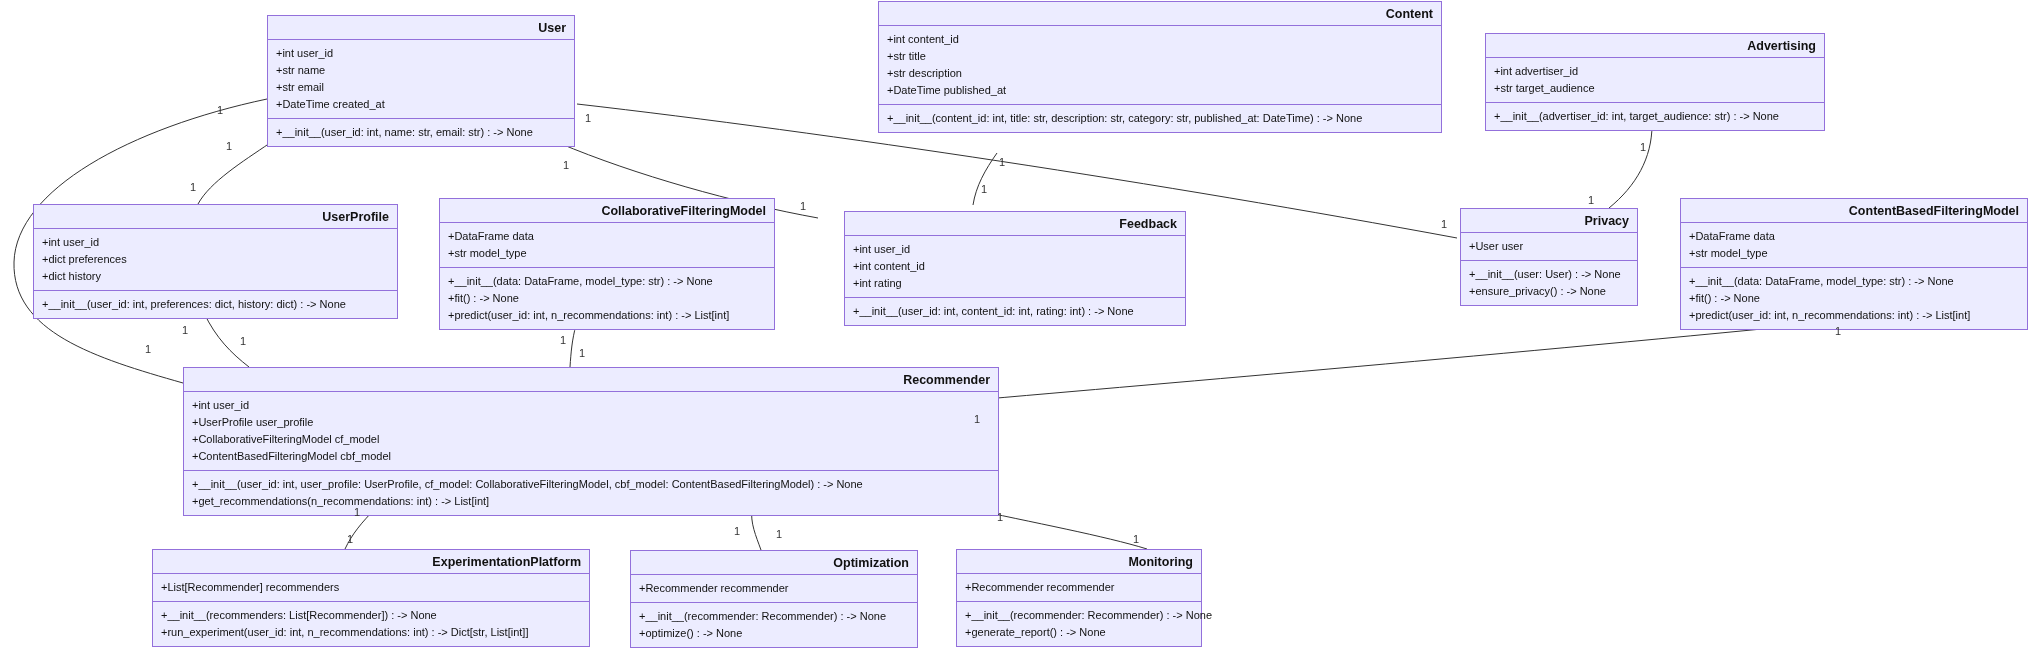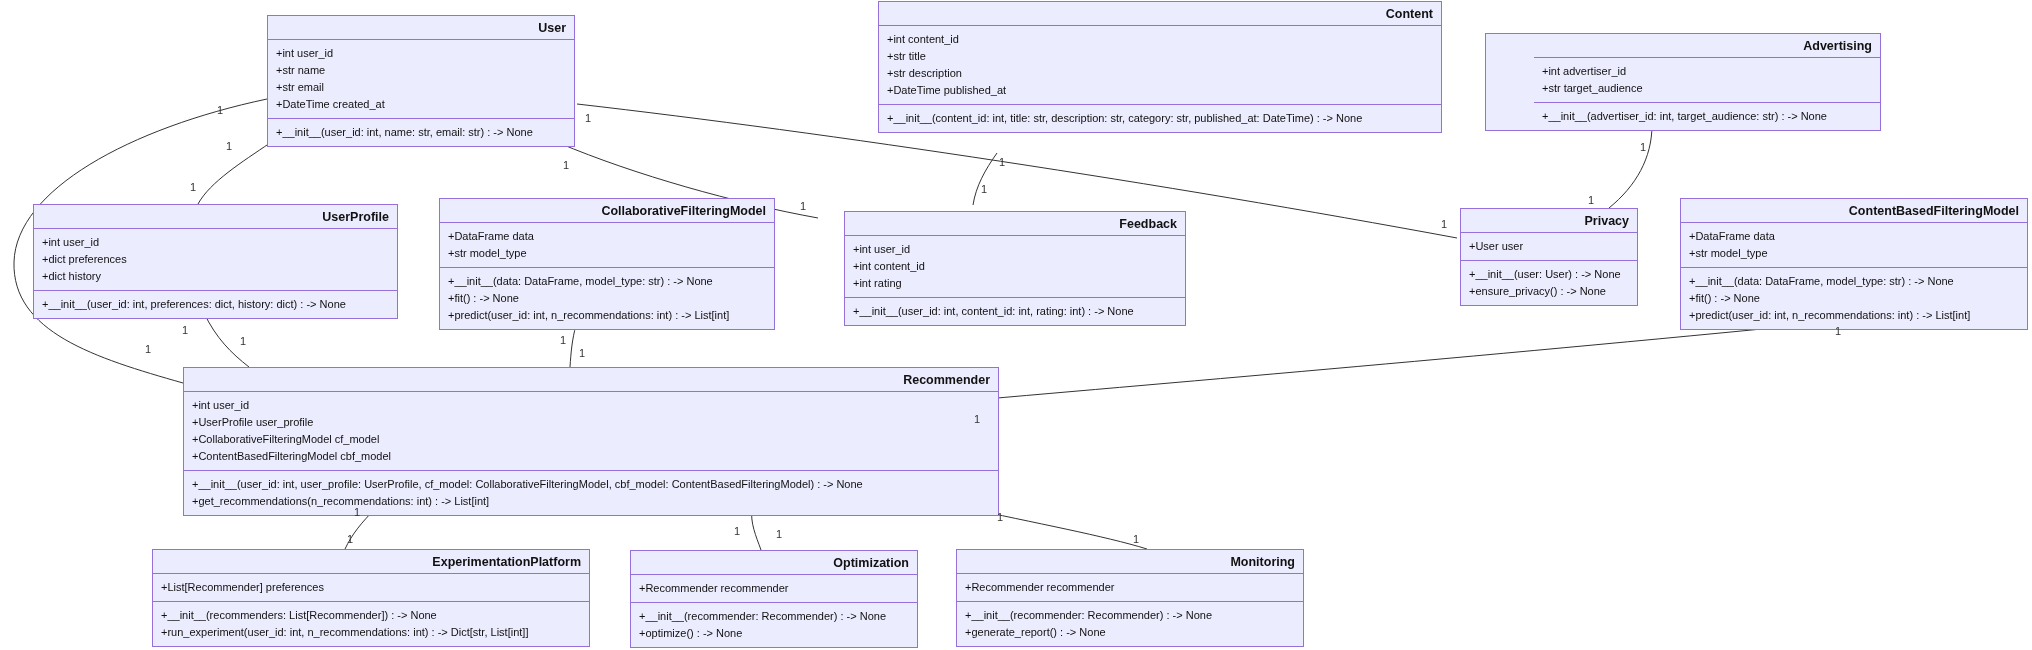--- a/index.html
+++ b/index.html
@@ -94,7 +94,7 @@
         <div class="member">+__init__(content_id: int, title: str, description: str, category: str, published_at: DateTime) : -&gt; None</div>
       </div>
     </div>
-    <div class="class-box" style="left: 1485px; top: 33px; width: 396px; padding-left: 48px;">
+    <div class="class-box" style="left: 1485px; top: 33px; width: 340px;">
       <div class="class-title">Advertising</div>
       <div class="class-section attrs">
         <div class="member">+int advertiser_id</div>

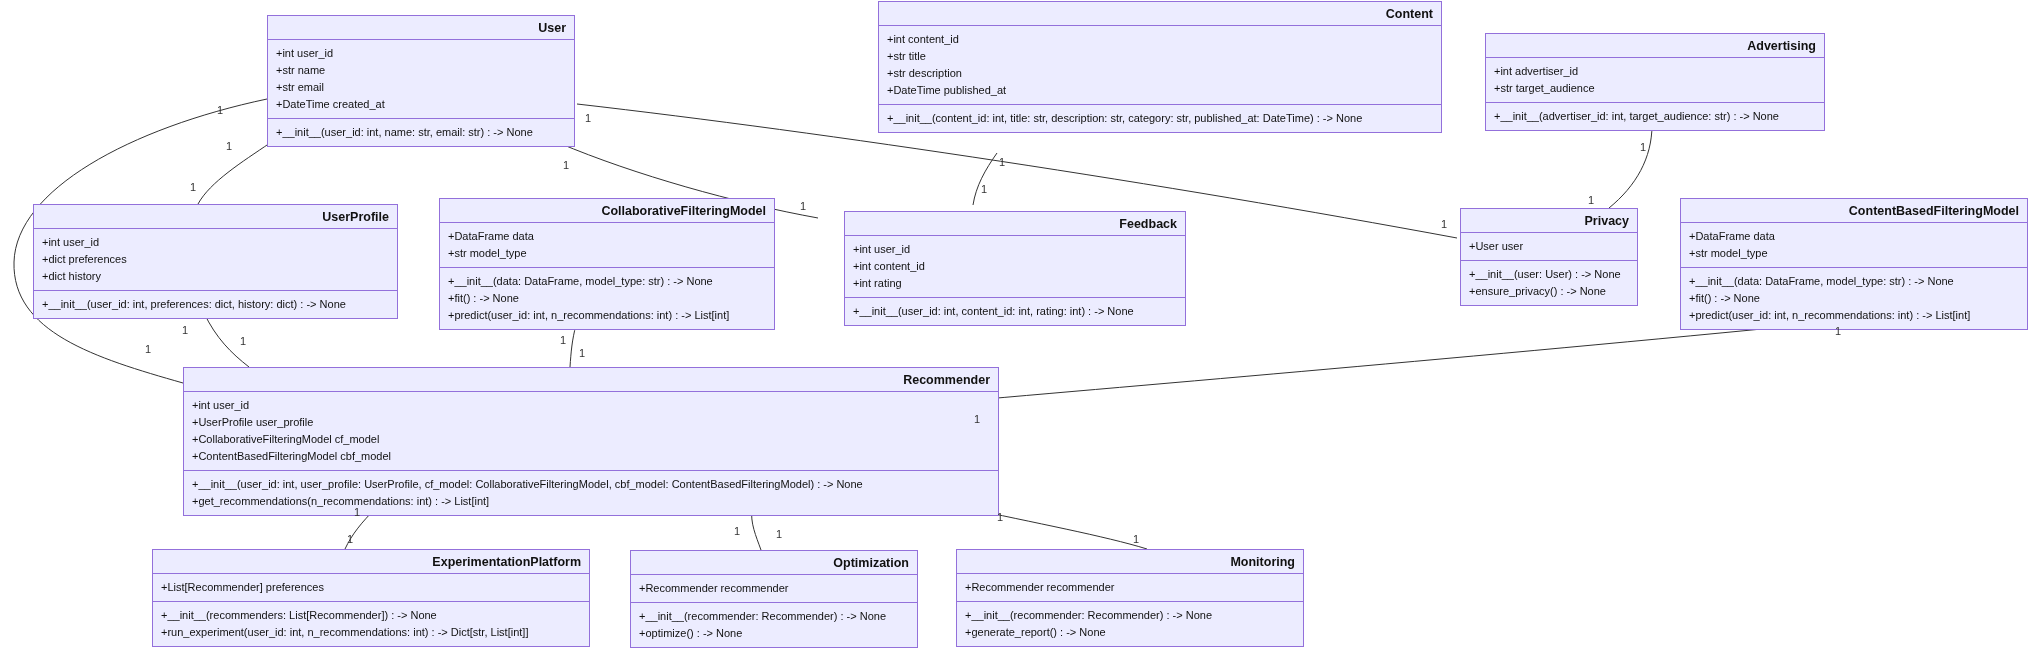--- a/index.html
+++ b/index.html
@@ -193,7 +193,7 @@
         <div class="member">+optimize() : -&gt; None</div>
       </div>
     </div>
-    <div class="class-box" style="left: 956px; top: 549px; width: 348px;">
+    <div class="class-box" style="left: 956px; top: 549px; width: 246px;">
       <div class="class-title">Monitoring</div>
       <div class="class-section attrs">
         <div class="member">+Recommender recommender</div>

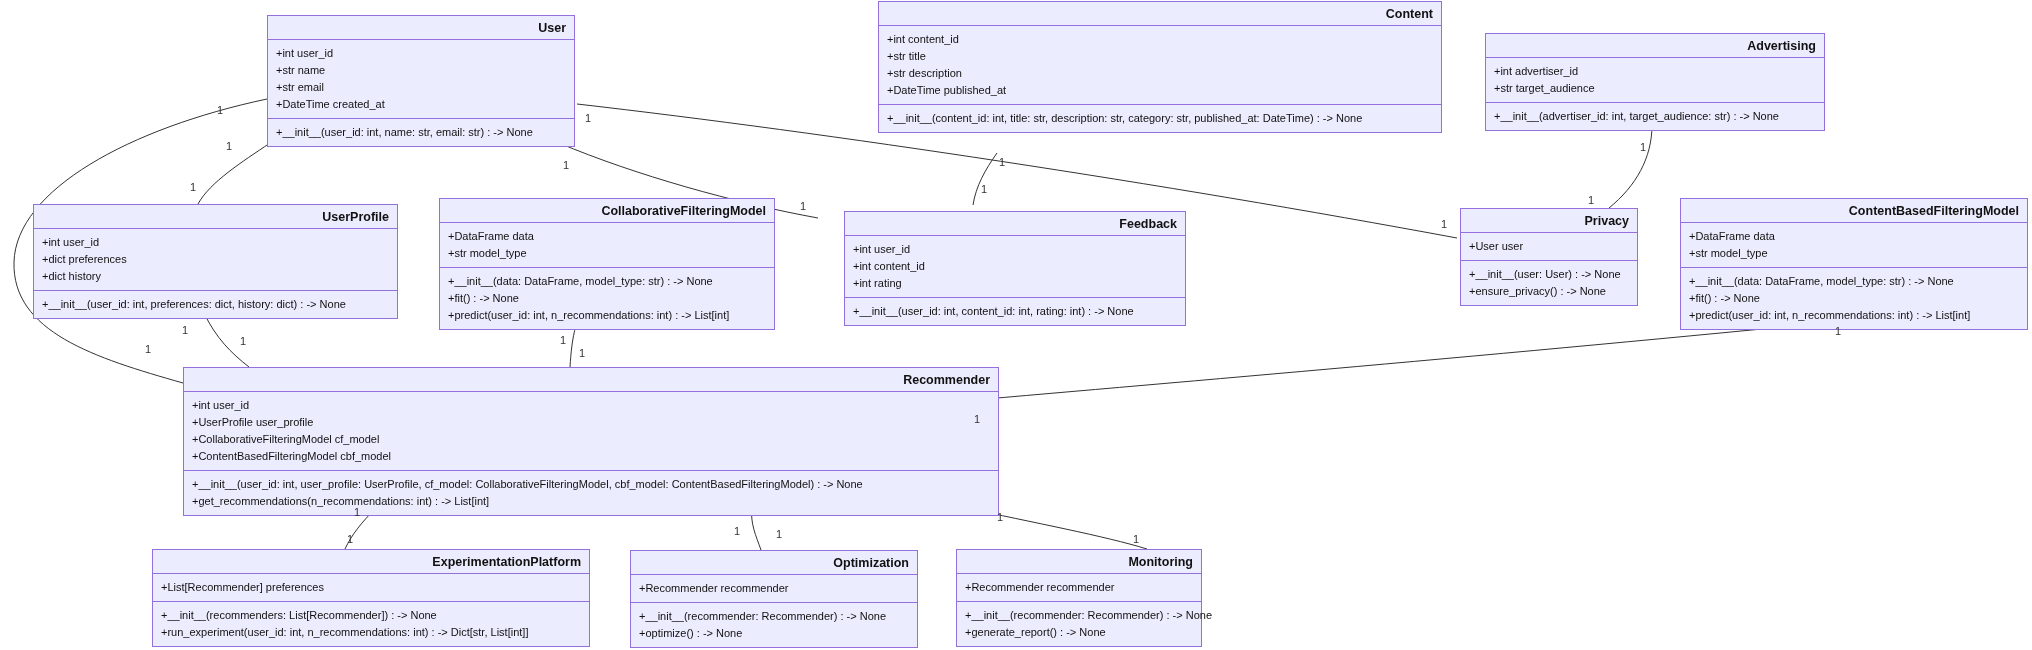--- a/index.html
+++ b/index.html
@@ -176,7 +176,7 @@
     <div class="class-box" style="left: 152px; top: 549px; width: 438px;">
       <div class="class-title">ExperimentationPlatform</div>
       <div class="class-section attrs">
-        <div class="member">+List[Recommender] preferences</div>
+        <div class="member">+List[Recommender] recommenders</div>
       </div>
       <div class="class-section methods">
         <div class="member">+__init__(recommenders: List[Recommender]) : -&gt; None</div>

